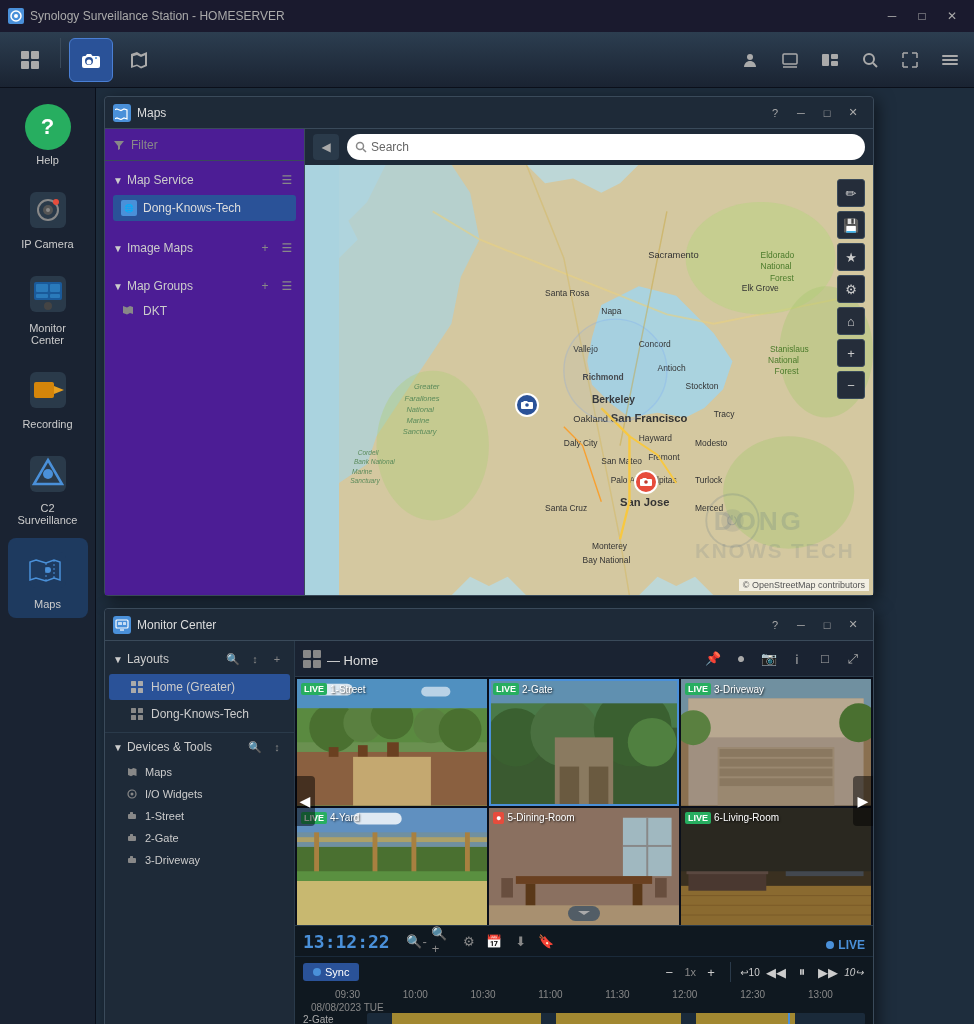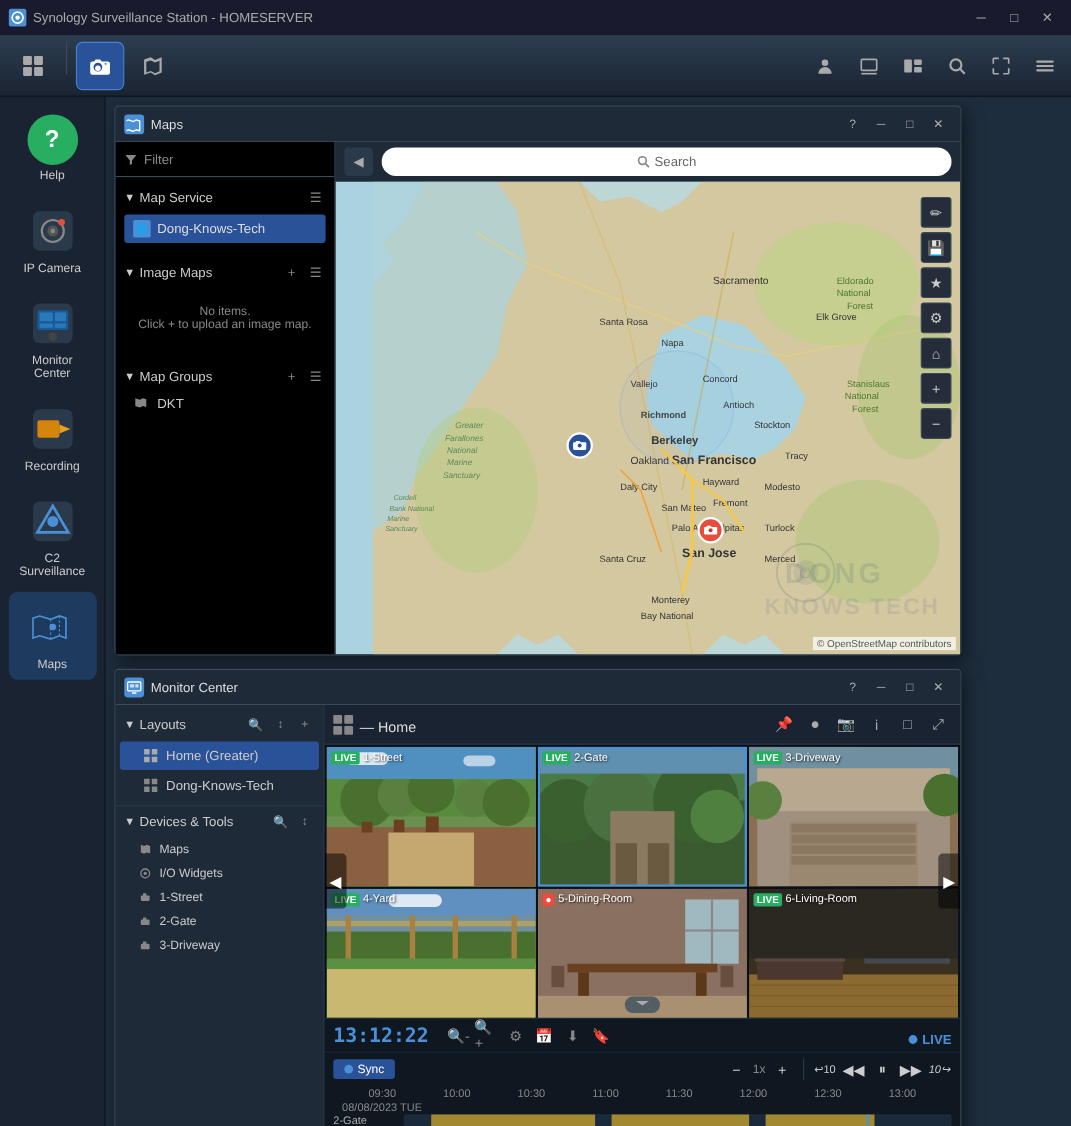--- a/index.html
+++ b/index.html
@@ -121,7 +121,7 @@
     
     .maps-sidebar {
       width: 200px;
-      background: #000000;
+      background: #4c1d95;
       border-right: 1px solid #3a4a5a;
       display: flex;
       flex-direction: column;

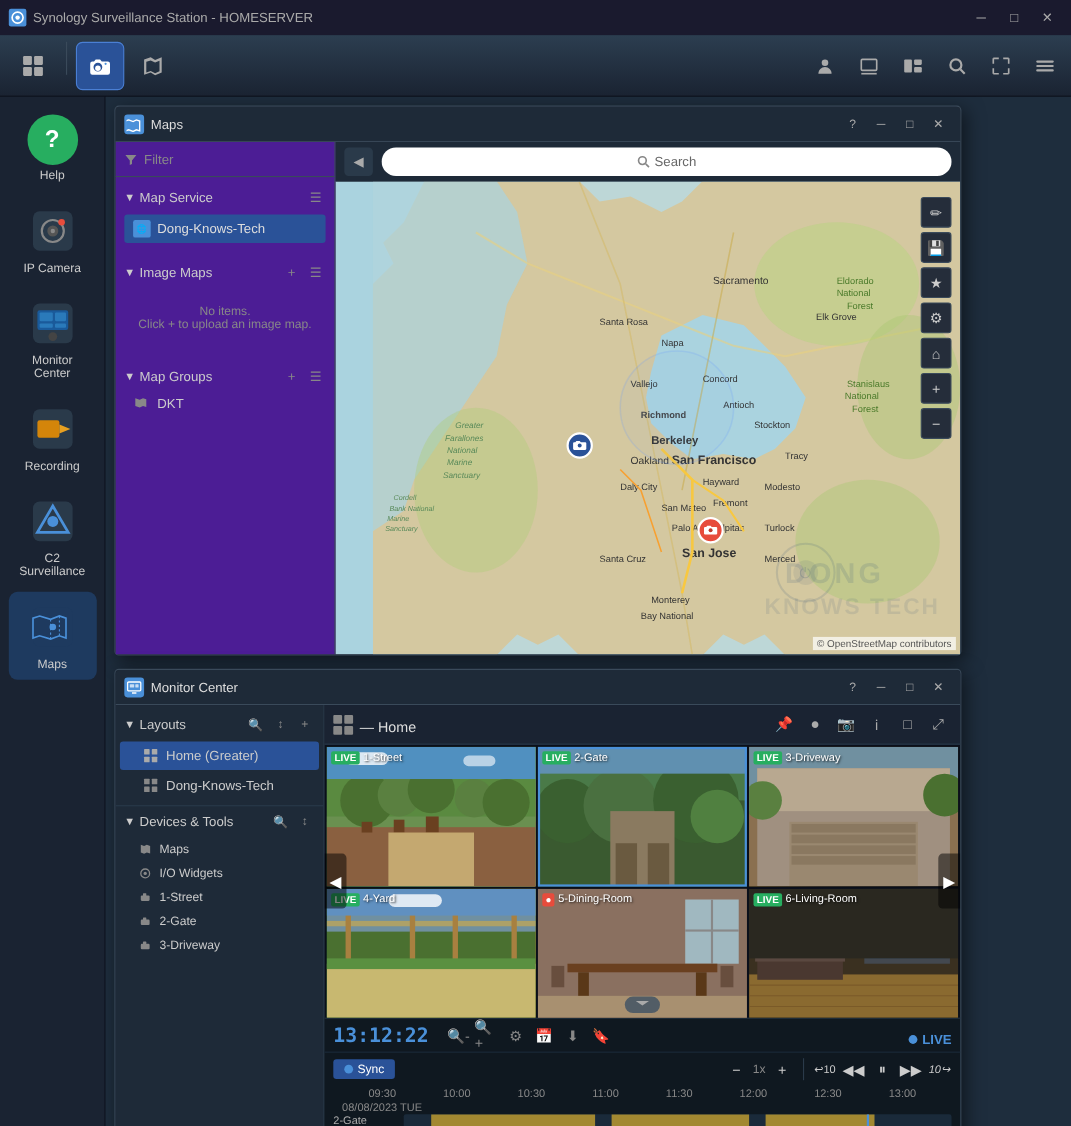--- a/index.html
+++ b/index.html
@@ -202,7 +202,6 @@
       gap: 4px;
       color: #666;
       font-size: 12px;
-      justify-content: center;
     }
 
     

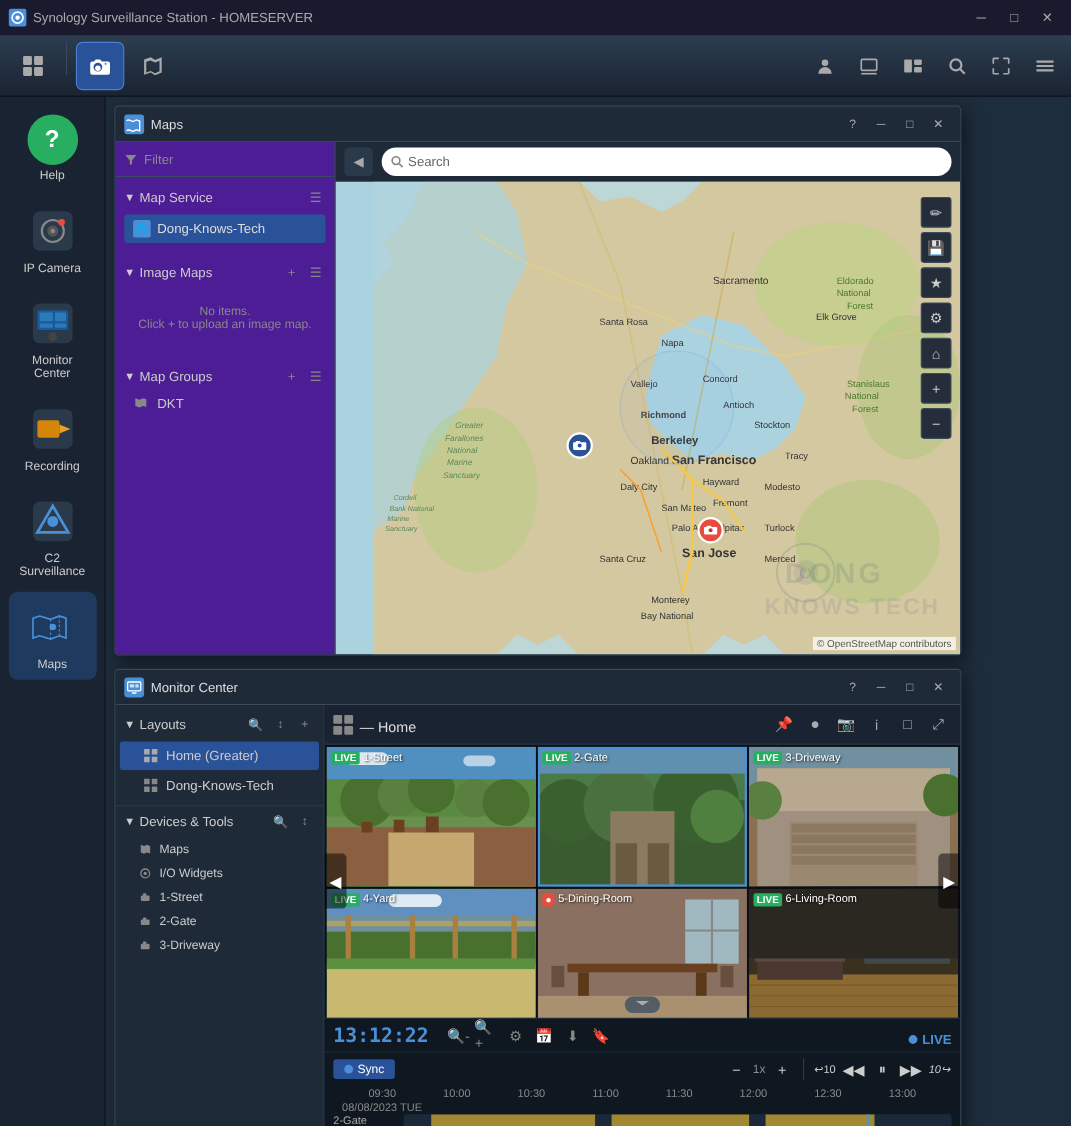--- a/index.html
+++ b/index.html
@@ -699,10 +699,6 @@
                 <div class="maps-section-btn">+</div>
                 <div class="maps-section-btn">☰</div>
               </div>
-            </div>
-            <div class="maps-empty">
-              <div>No items.</div>
-              <div>Click + to upload an image map.</div>
             </div>
           </div>
 

